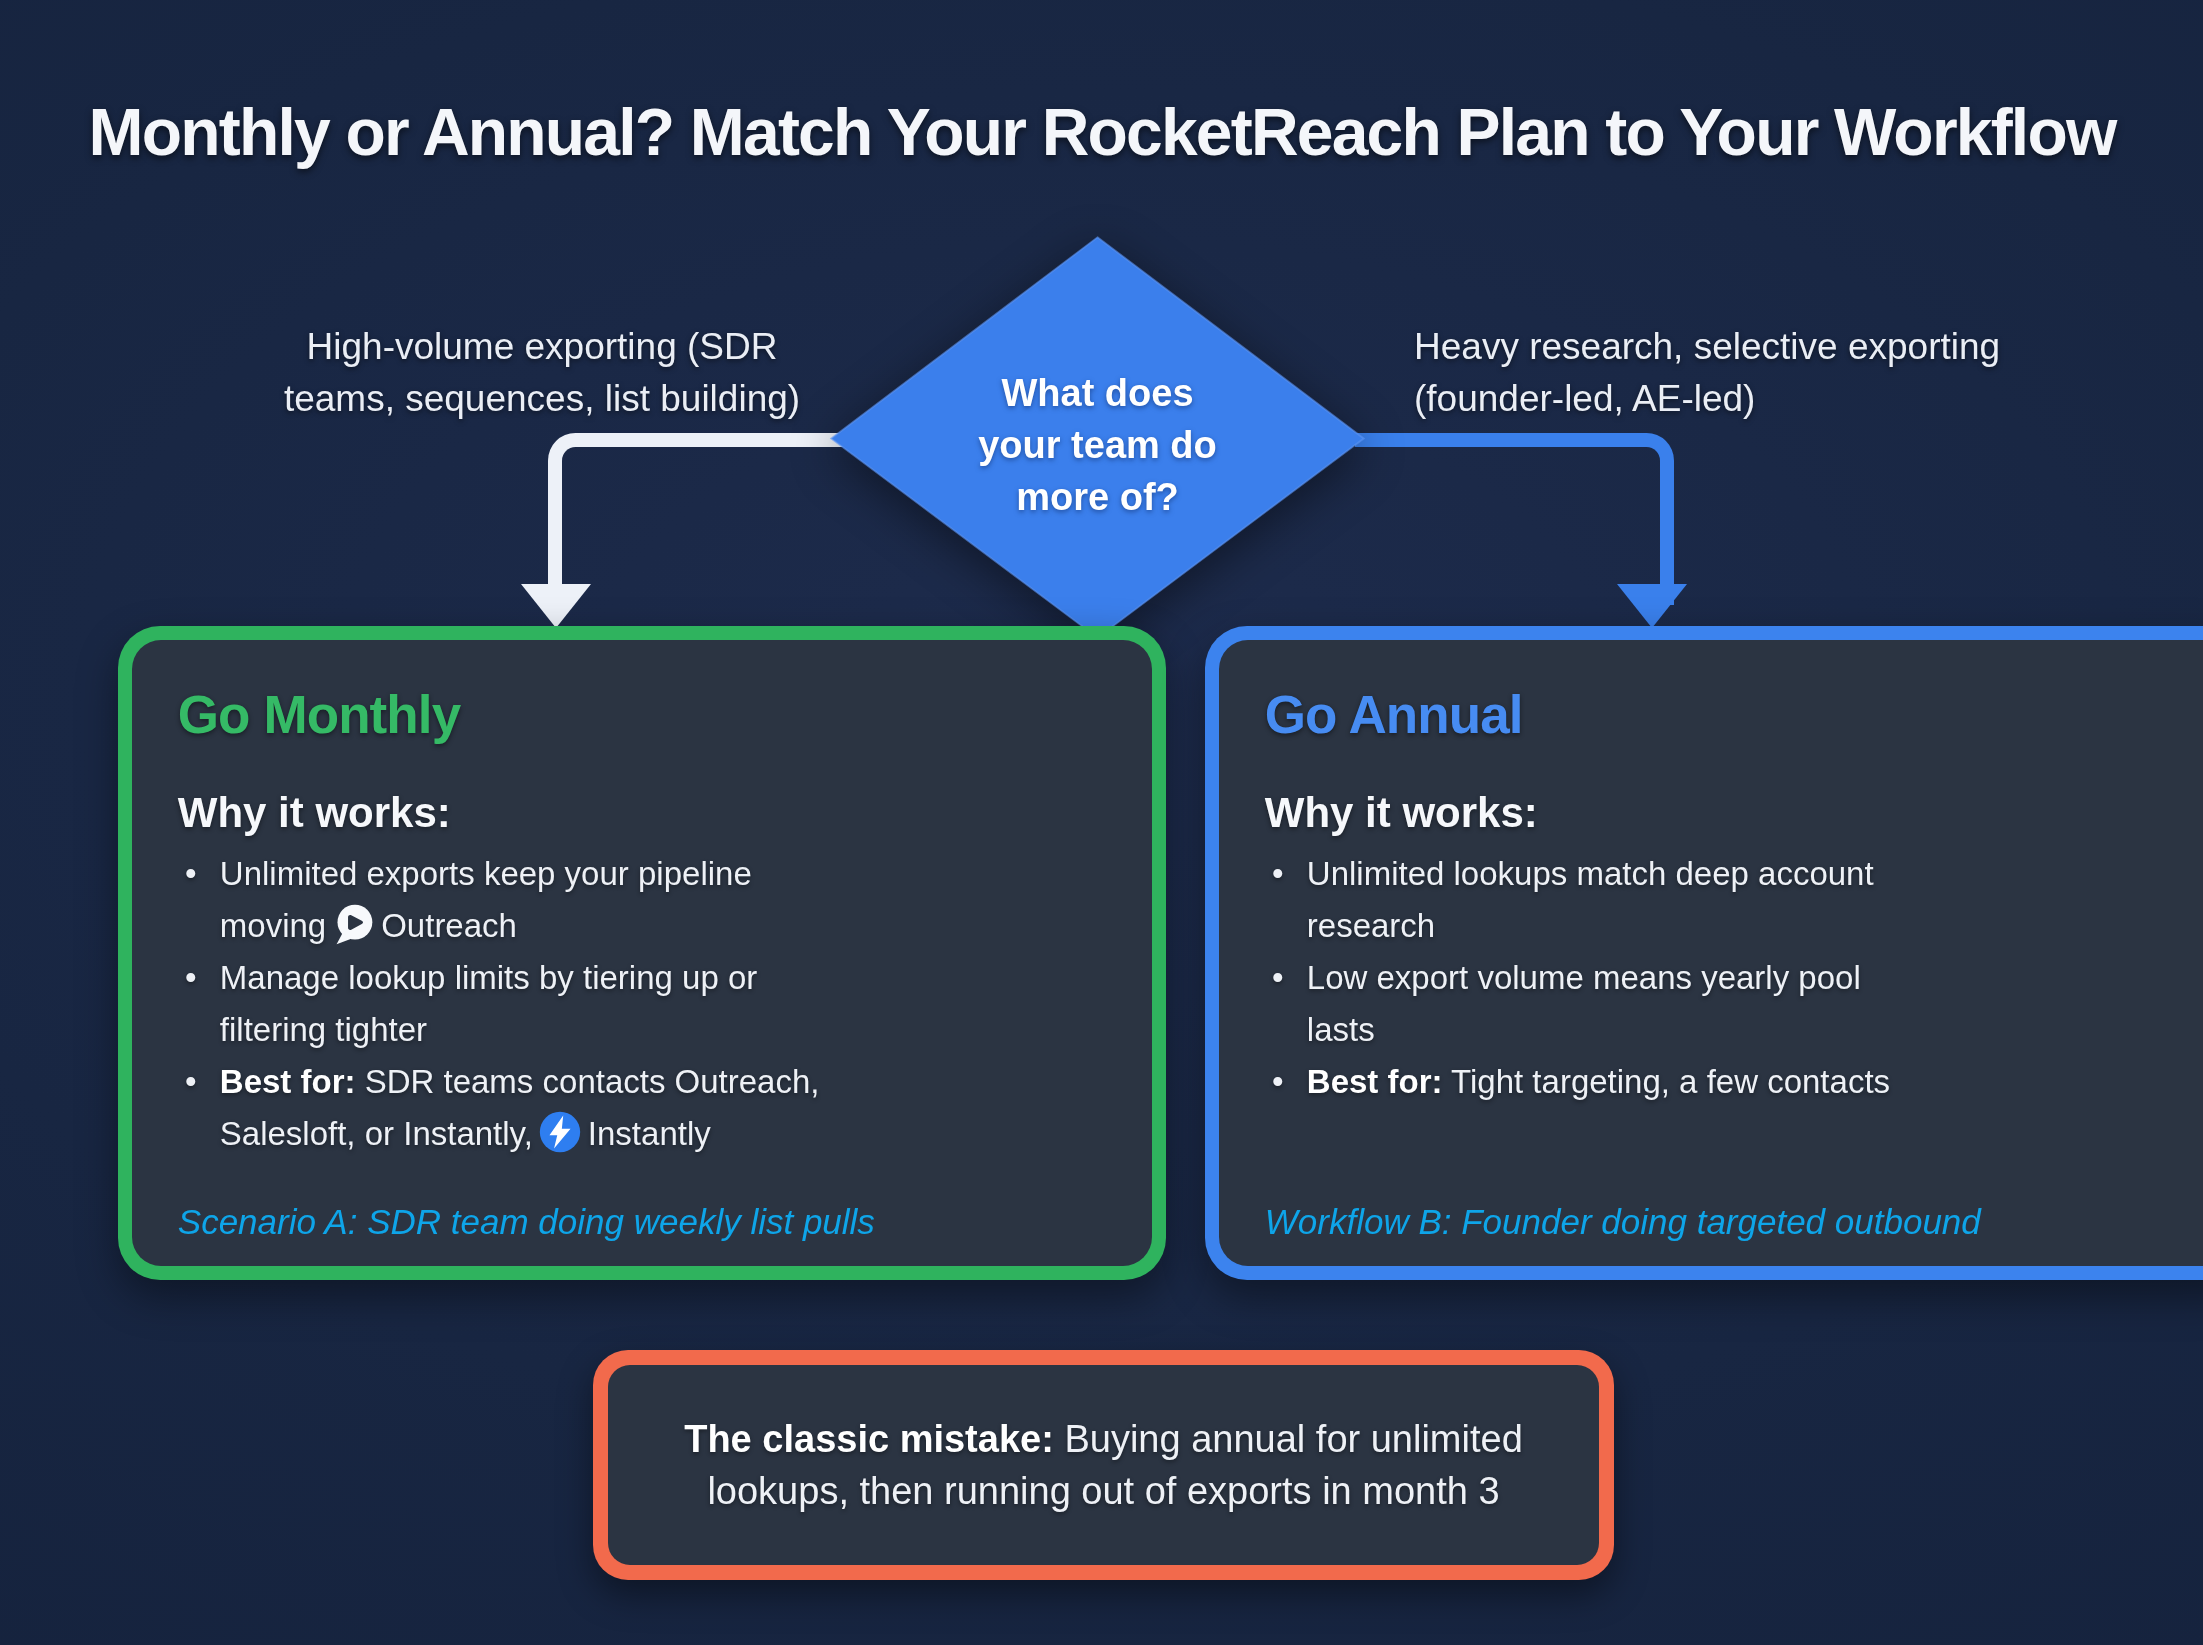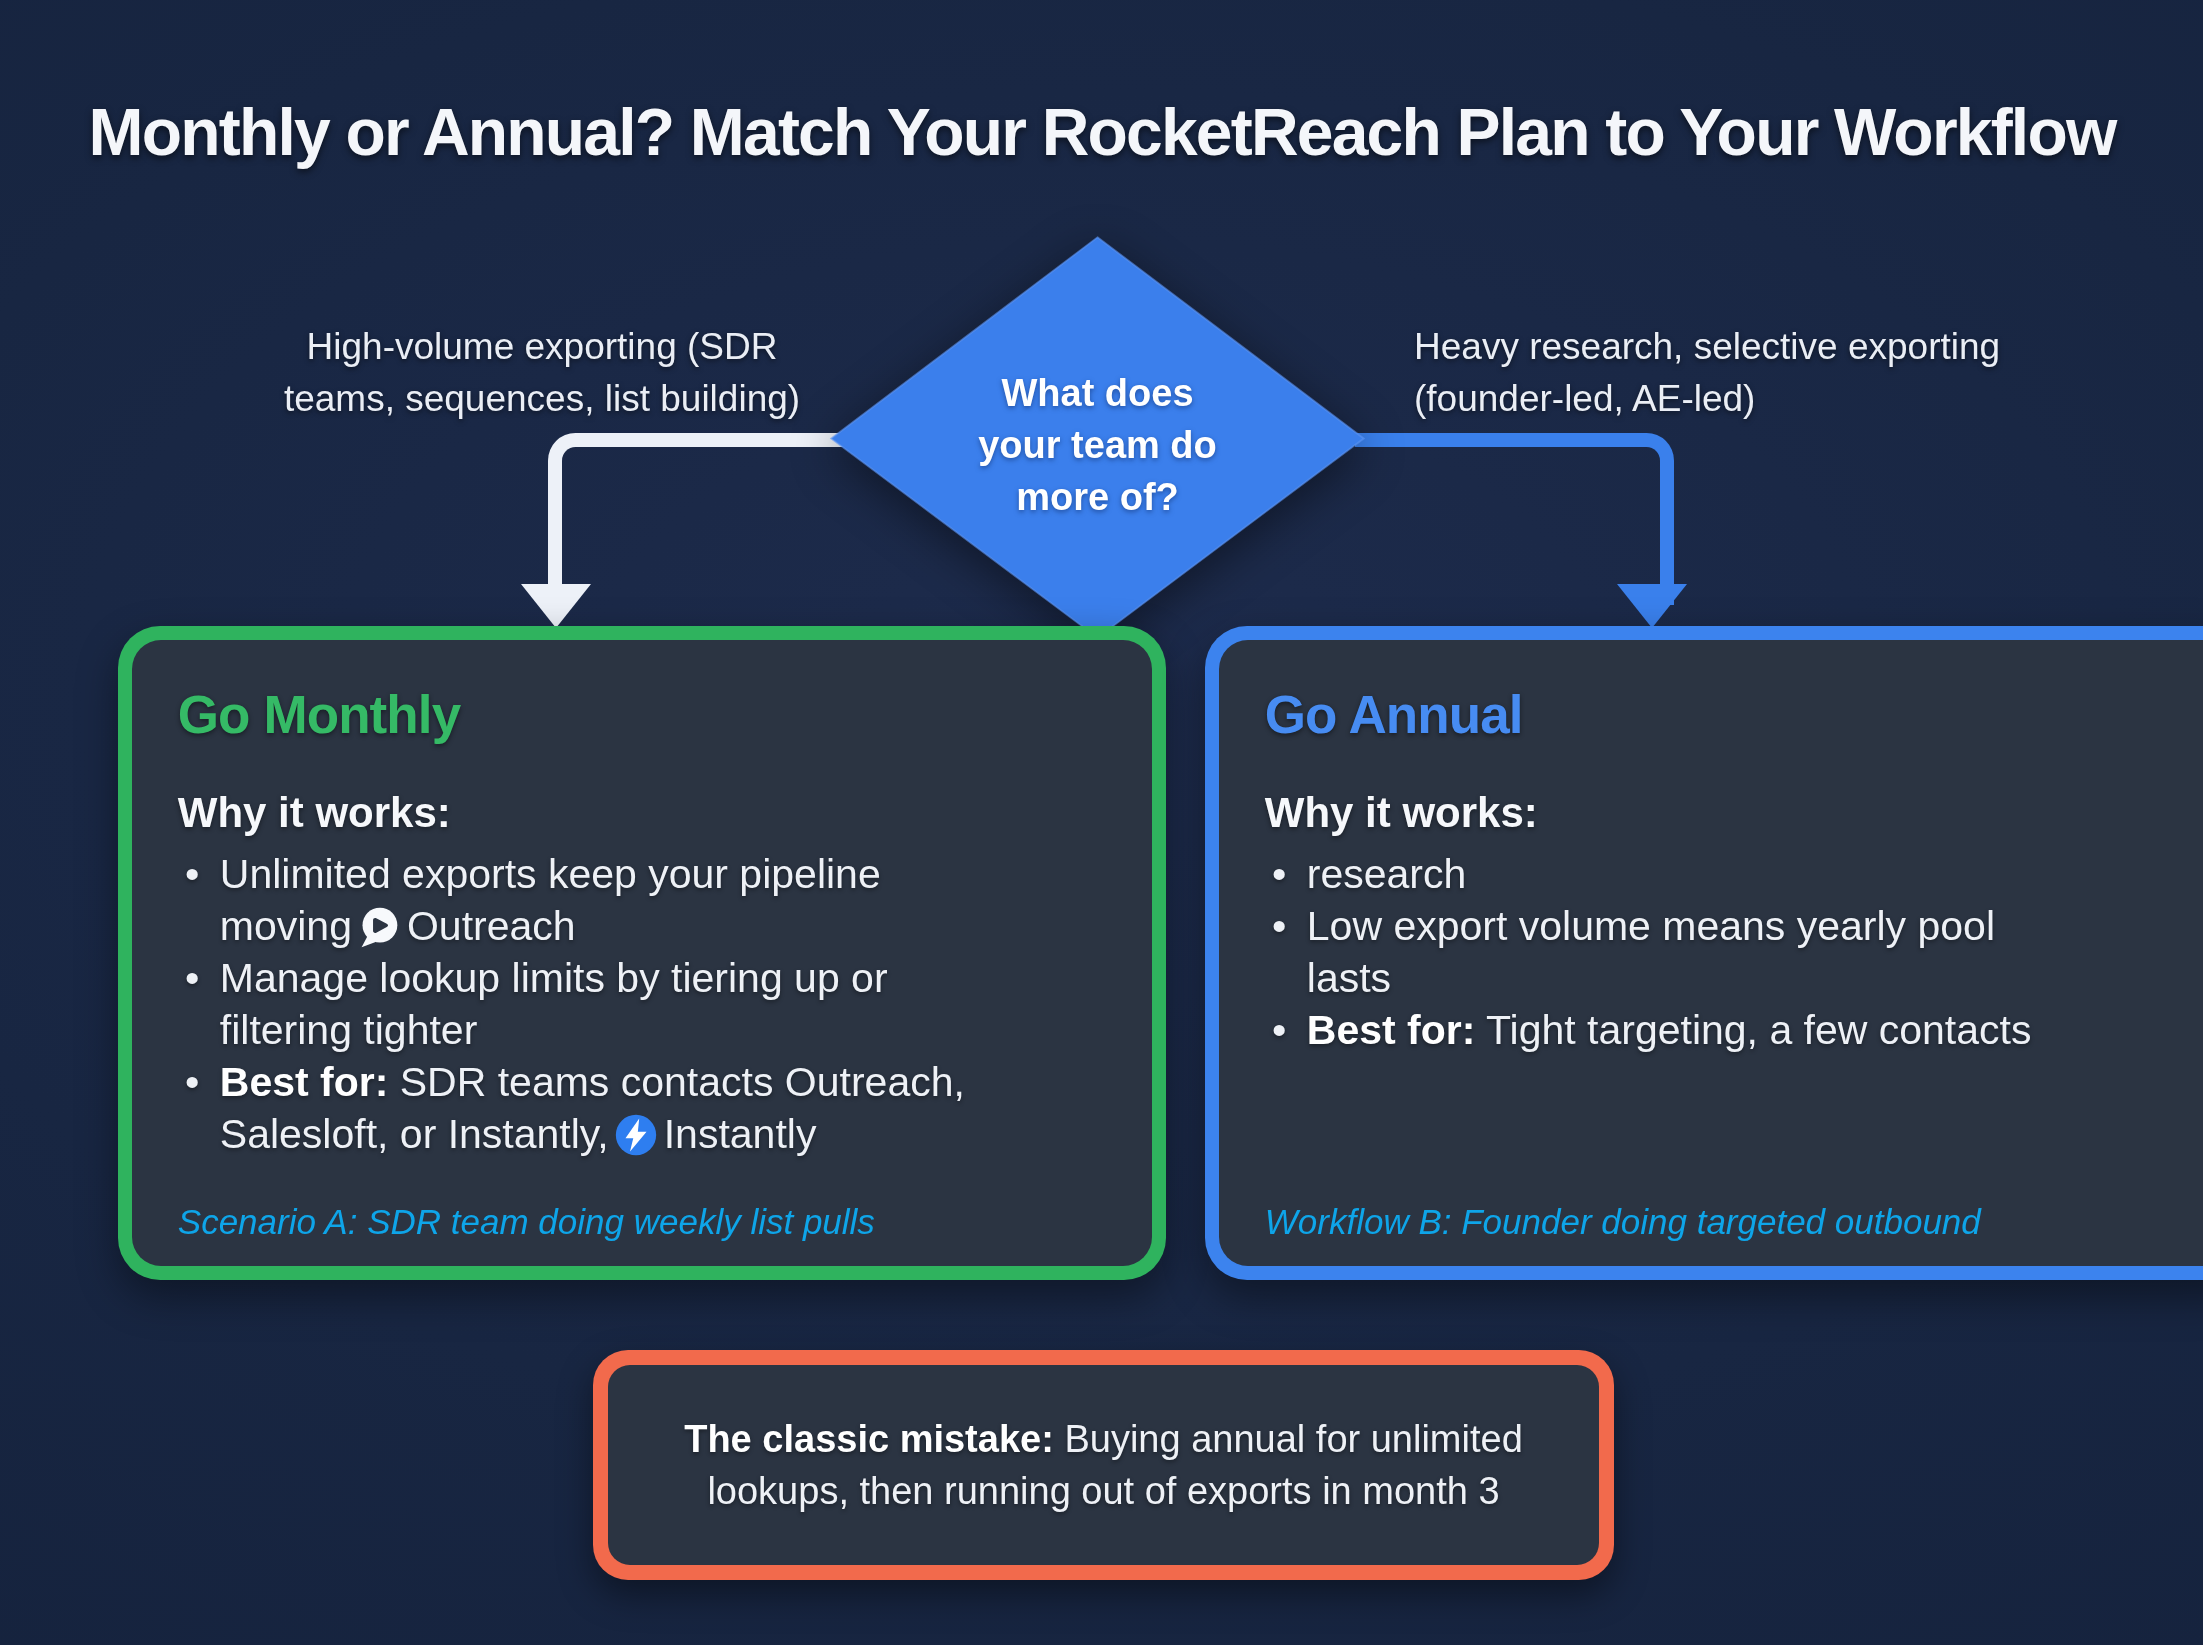--- a/index.html
+++ b/index.html
@@ -66,7 +66,7 @@
   .card-heading{margin-top:44px;font-size:42px;font-weight:bold;color:#f6f8fb;
     text-shadow:0 1.8px 5.5px rgba(0,0,0,.45);}
   .bullets{list-style:none;margin:11px 0 0 0;padding:0;}
-  .bullets li{position:relative;padding-left:42px;font-size:41px;line-height:52px;color:#eef1f6;
+  .bullets li{position:relative;padding-left:42px;font-size:33px;line-height:52px;color:#eef1f6;
     text-shadow:0 1.8px 4.6px rgba(0,0,0,.4);}
   .bullets li::before{content:"\2022";position:absolute;left:7.3px;top:0;color:#eef1f6;}
   .line{display:block;}

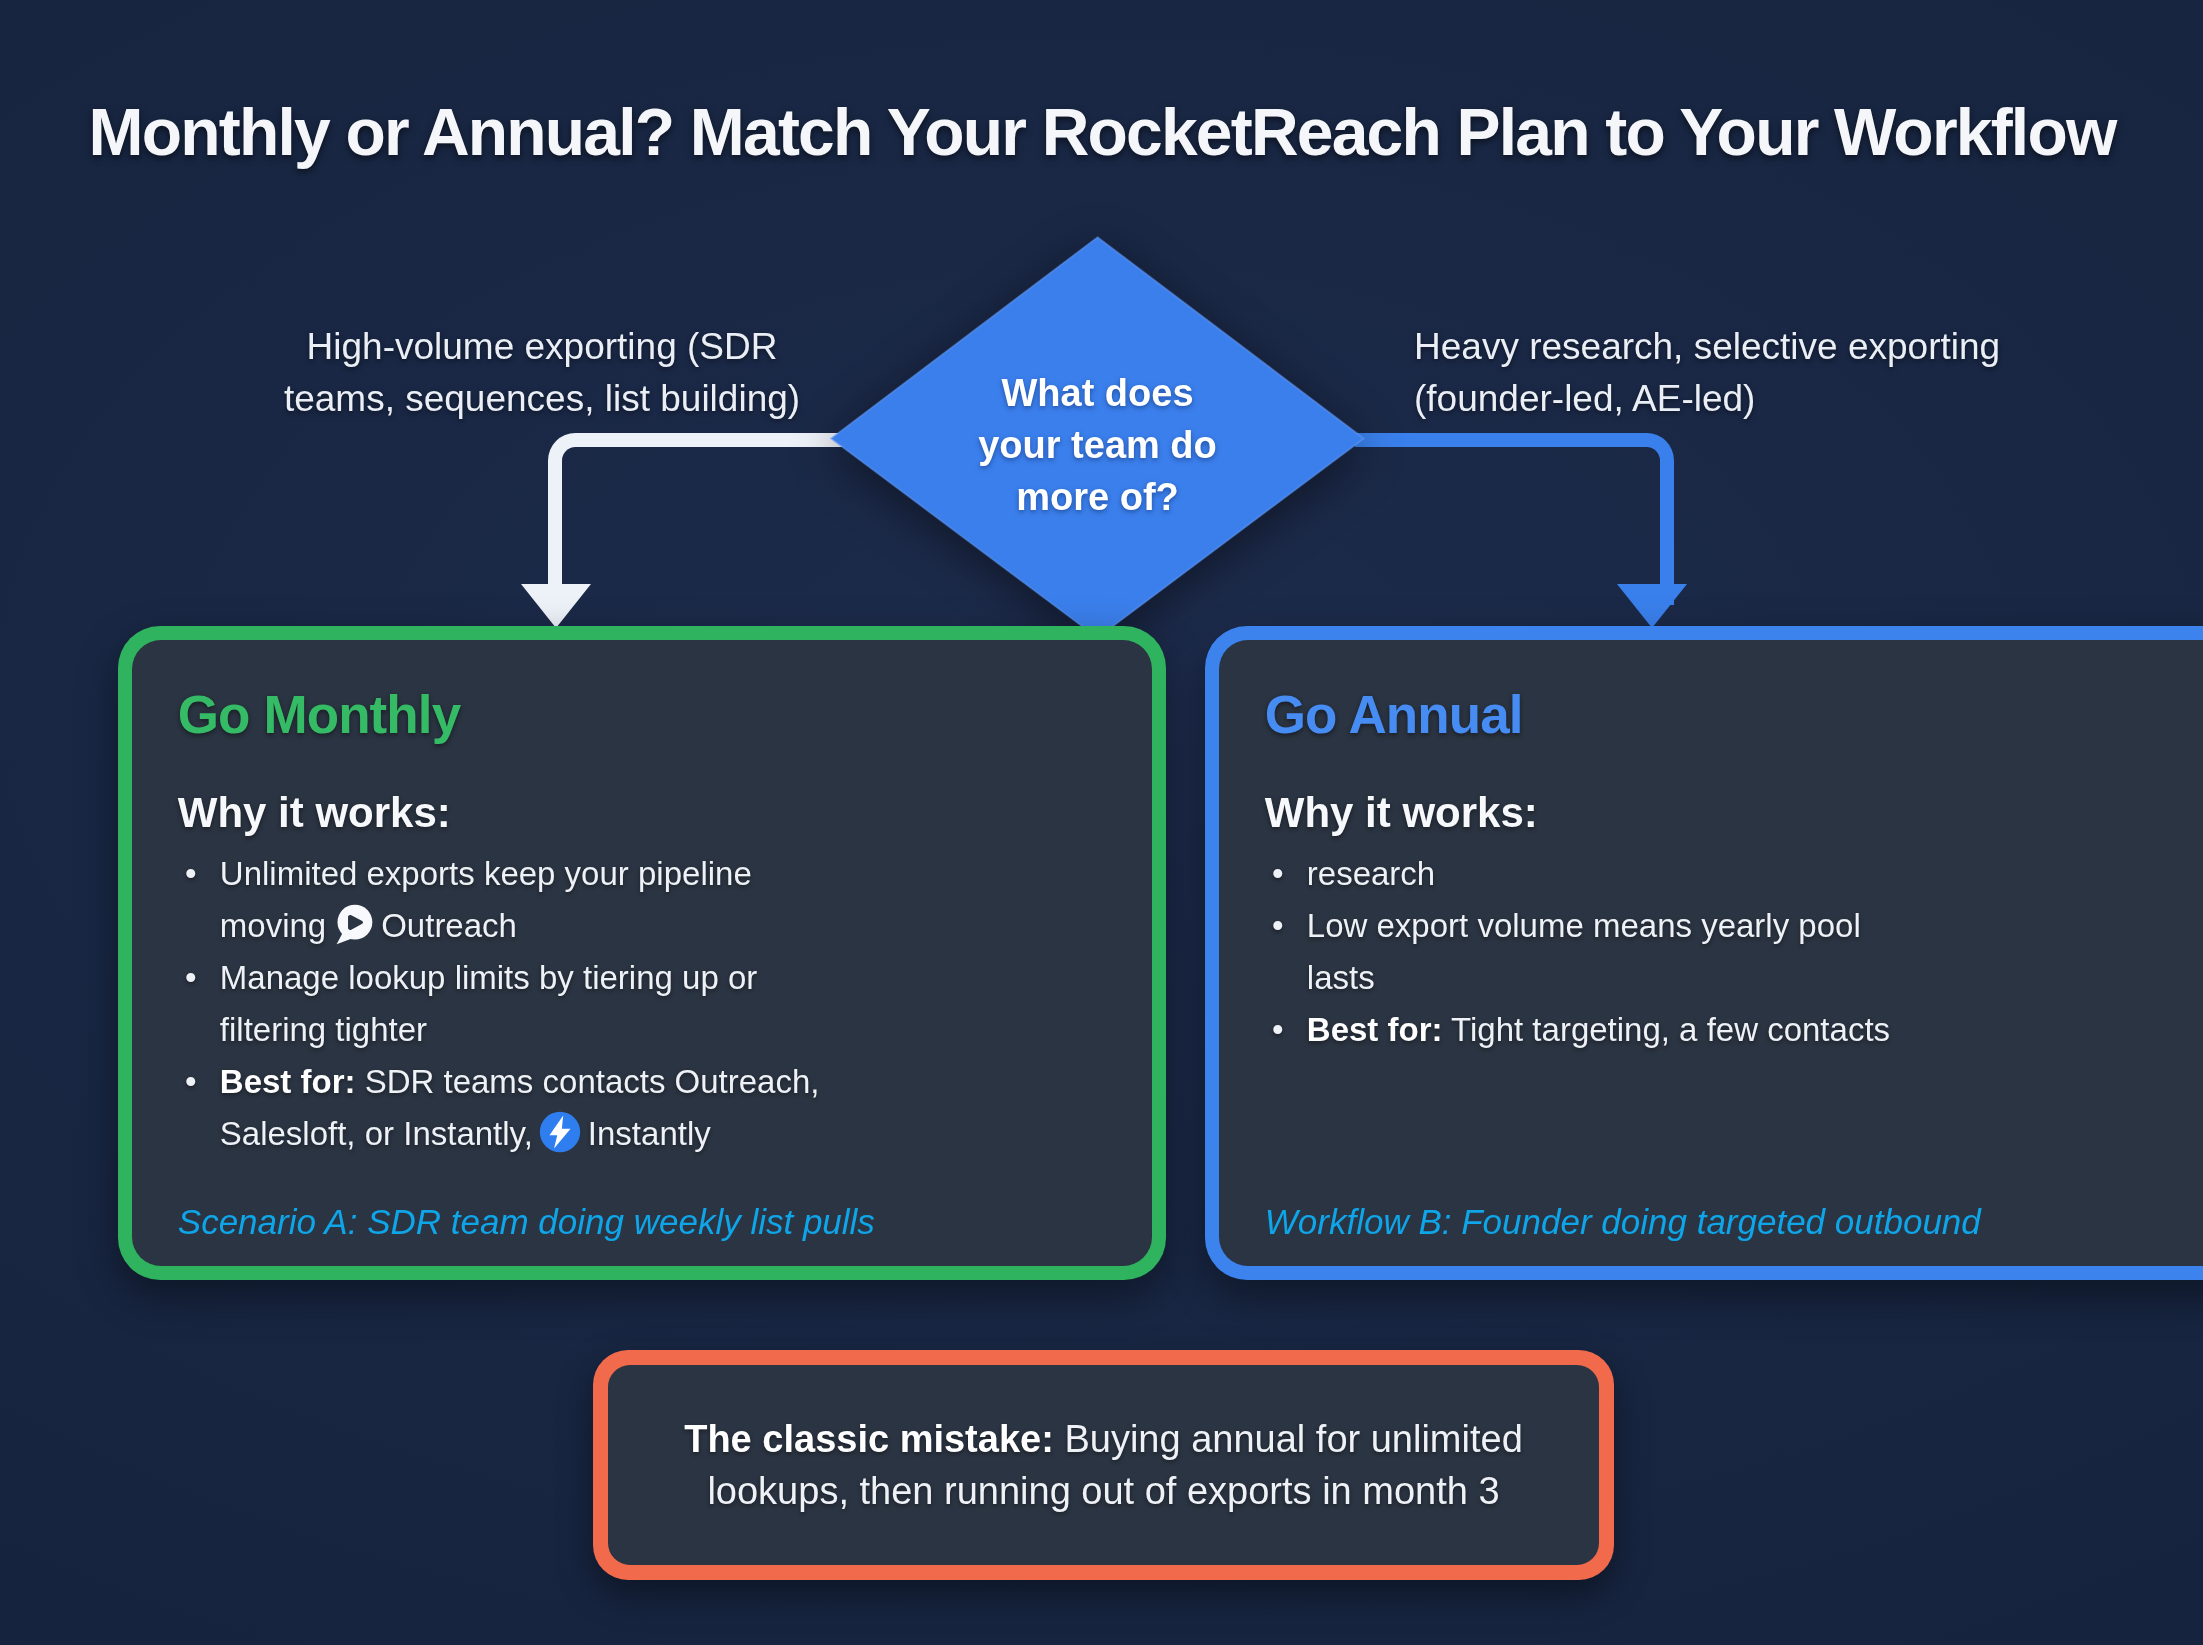--- a/index.html
+++ b/index.html
@@ -155,6 +155,7 @@
       <div class="card-heading">Why it works:</div>
       <ul class="bullets">
         <li>
+          <span class="line"><span>Unlimited lookups match deep account</span></span>
           <span class="line"><span>research</span></span>
         </li>
         <li>

